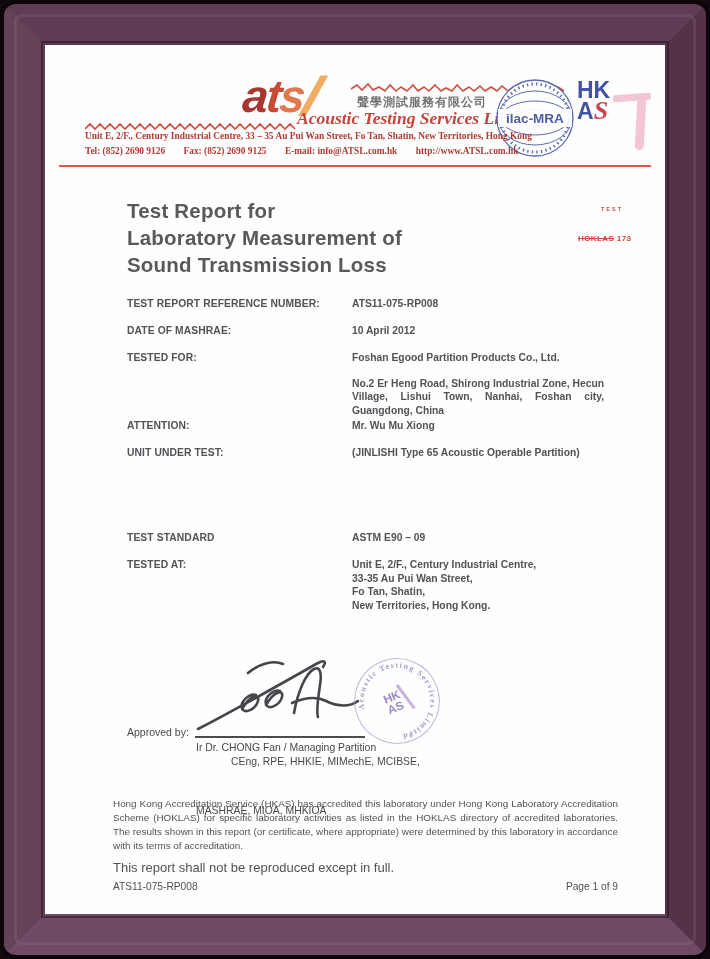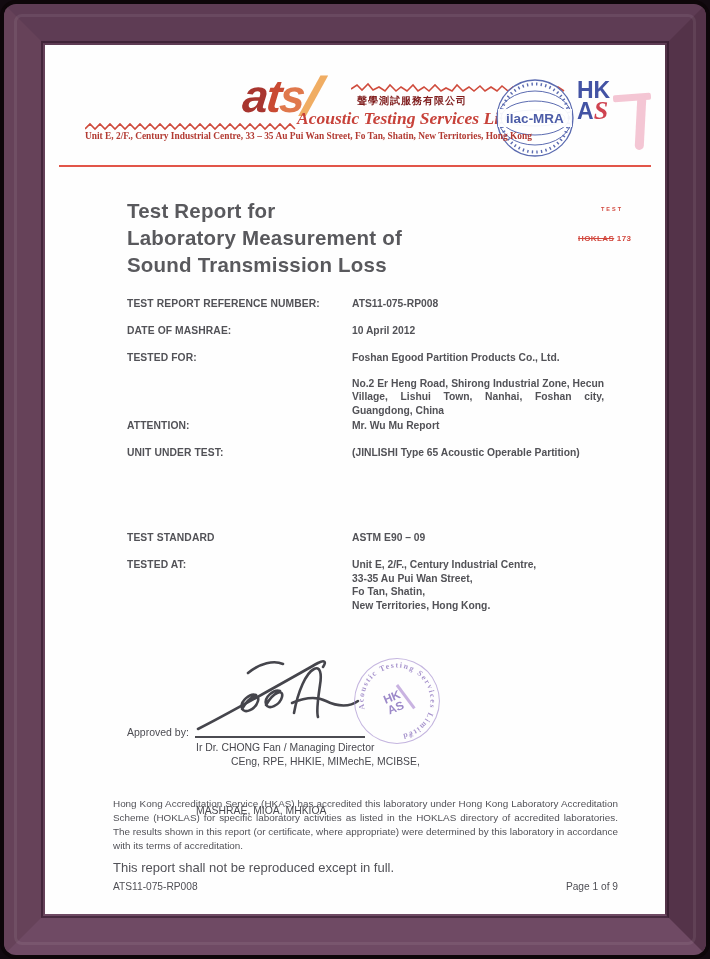--- a/index.html
+++ b/index.html
@@ -19,7 +19,7 @@
         letter-spacing:-2px;transform:skewX(-6deg);}
   .atsl .La{color:#a8352f;} .atsl .Lt{color:#c94a33;} .atsl .Ls{color:#e0784c;}
   .atsl .Ll{color:#f0ad63;font-size:56px;vertical-align:-4px;transform:skewX(-14deg);display:inline-block;}
-  .zh{left:312px;top:49px;font-size:10px;font-weight:bold;letter-spacing:1px;color:#7f1d1d;}
+  .zh{left:312px;top:49px;font-size:12px;font-weight:bold;letter-spacing:1px;color:#737373;}
   .en{left:252px;top:63px;font-family:"Liberation Serif",serif;font-style:italic;font-weight:bold;
       font-size:17.5px;color:#c7423a;}
   .addr{left:40px;top:86px;font-family:"Liberation Serif",serif;font-weight:bold;font-size:9.4px;color:#b23a32;width:560px;}

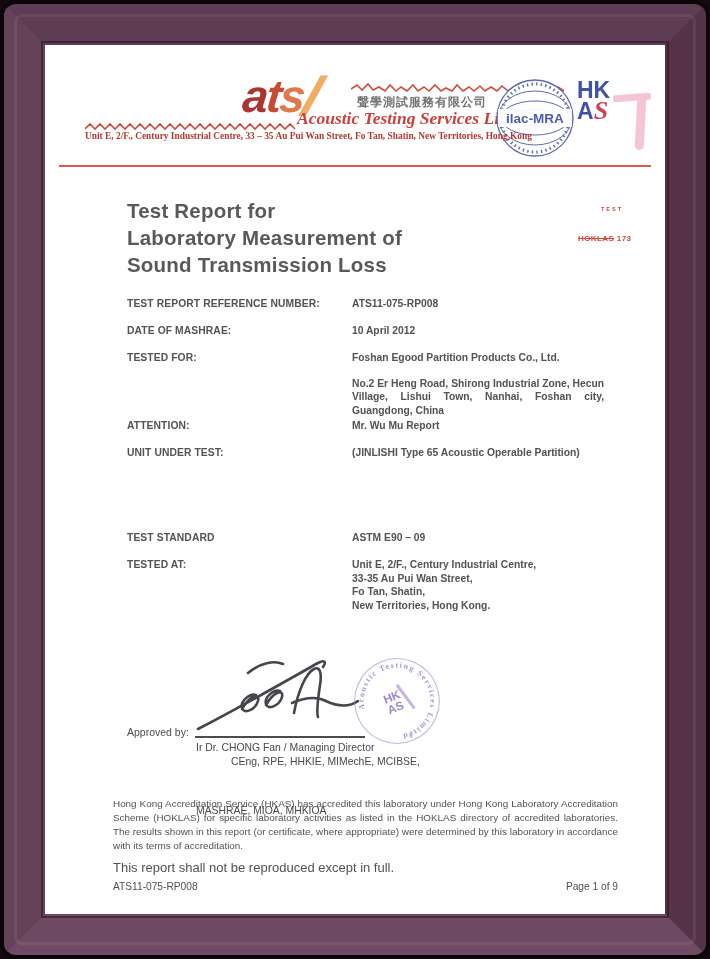--- a/index.html
+++ b/index.html
@@ -112,6 +112,12 @@
     <div class="abs hkas-test">TEST</div>
 
     <div class="abs addr">Unit E, 2/F., Century Industrial Centre, 33 – 35 Au Pui Wan Street, Fo Tan, Shatin, New Territories, Hong Kong</div>
+    <div class="abs contact">
+      <span>Tel: (852) 2690 9126</span>
+      <span>Fax: (852) 2690 9125</span>
+      <span>E-mail: info@ATSL.com.hk</span>
+      <span>http://www.ATSL.com.hk</span>
+    </div>
     <div class="abs rule"></div>
 
     <div class="abs title">

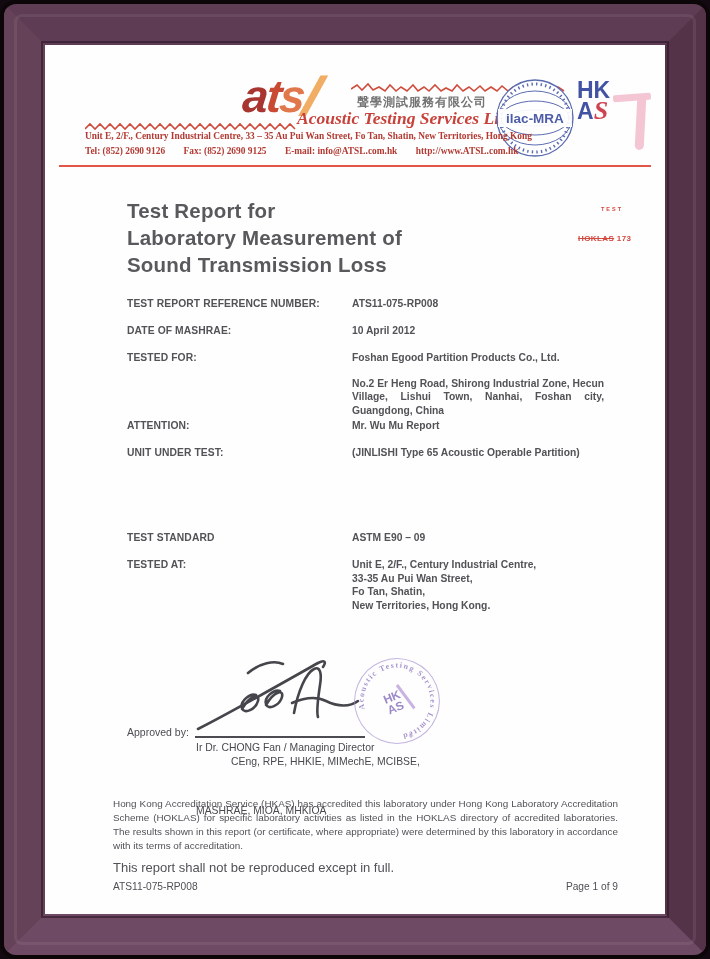--- a/index.html
+++ b/index.html
@@ -148,7 +148,7 @@
     <div class="row r3">
       <span class="lab">ATTENTION:</span>
       <div class="val">
-          <p class="nw">Mr. Wu Mu Report</p>
+          <p class="nw">Mr. Wu Mu Xiong</p>
         </div>
     </div>
     <div class="row r4">

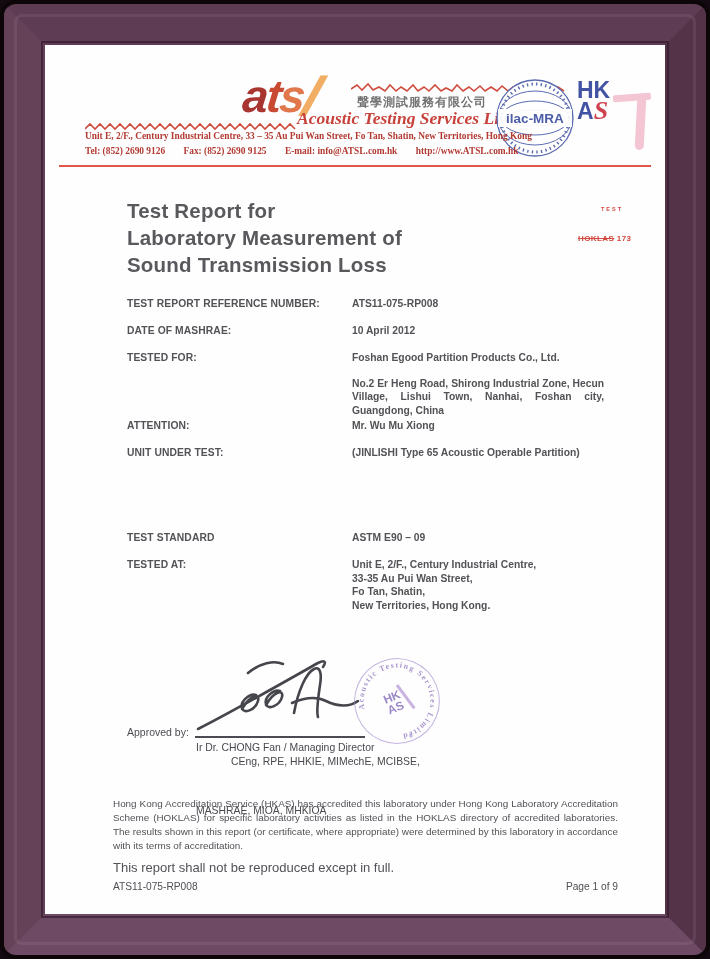--- a/index.html
+++ b/index.html
@@ -200,7 +200,7 @@
 
     <div class="abs approved">Approved by:</div>
     <div class="abs sigline"></div>
-    <div class="abs aname">Ir Dr. CHONG Fan / Managing Director</div>
+    <div class="abs aname">Ir Dr. CHONG Fan / Managing Partition</div>
     <div class="abs aq1">CEng, RPE, HHKIE, MIMechE, MCIBSE,</div>
     <div class="abs aq2">MASHRAE, MIOA, MHKIOA</div>
 

